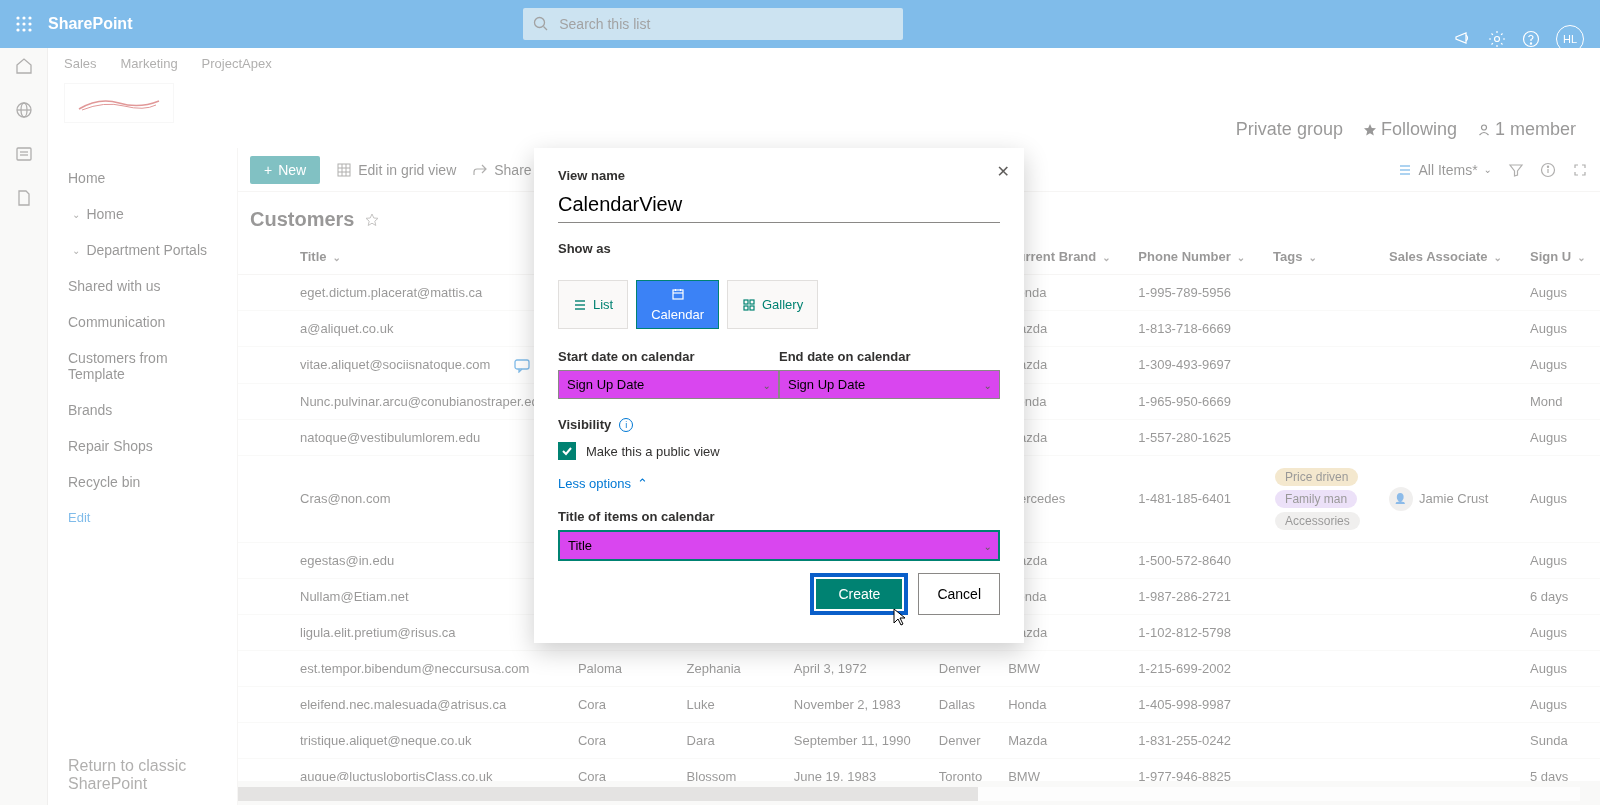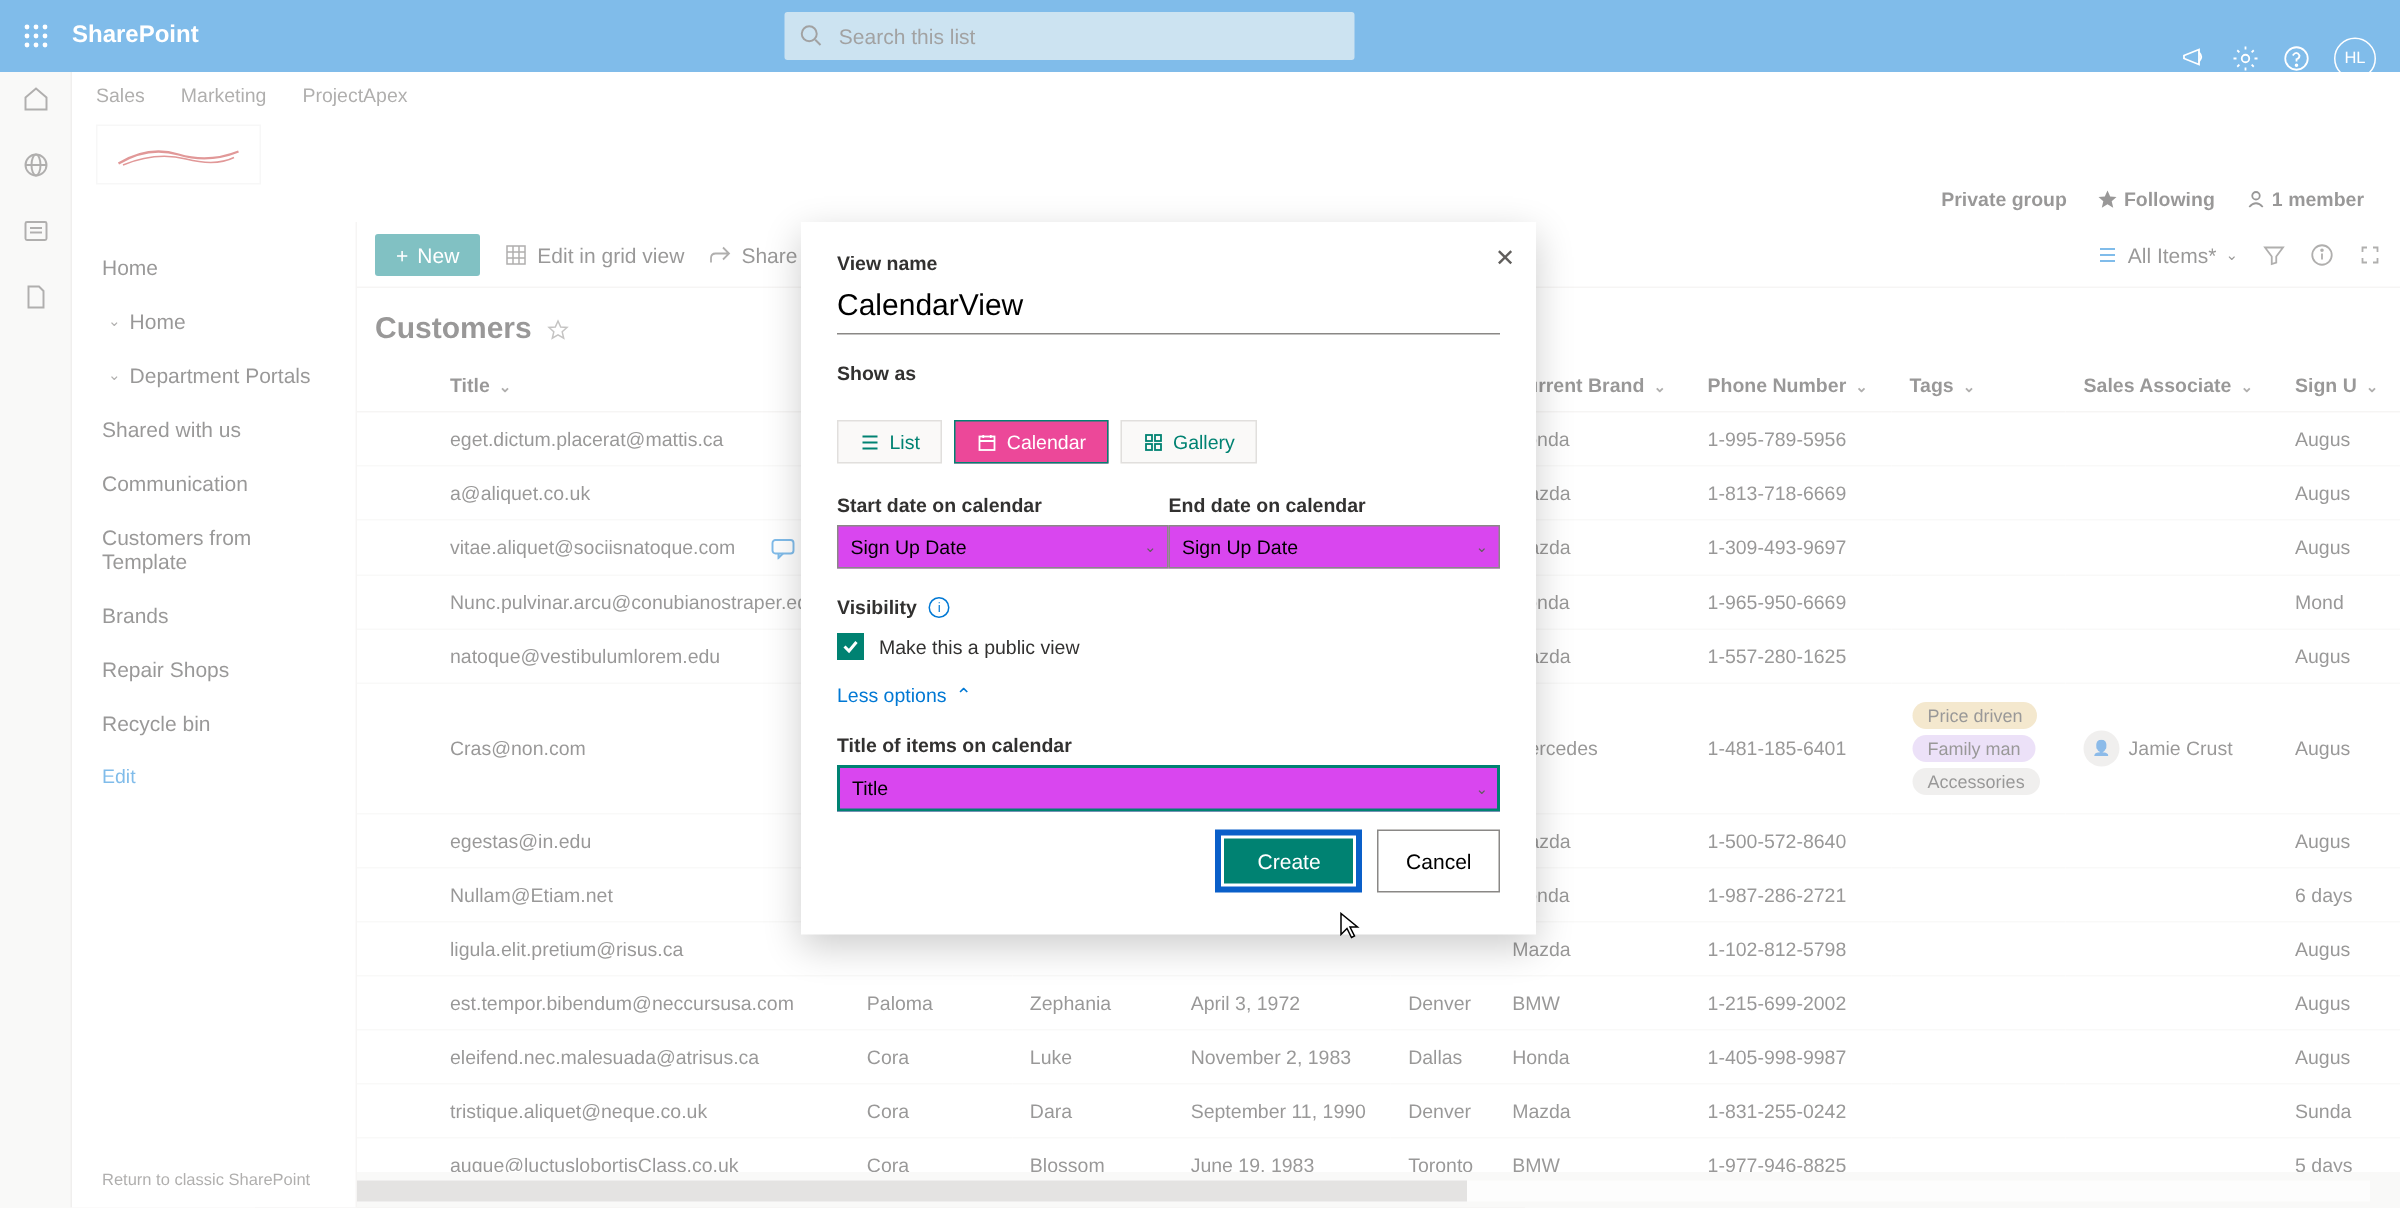--- a/index.html
+++ b/index.html
@@ -23,7 +23,7 @@
 .site-header { position: absolute; left: 48px; top: 48px; right: 0; height: 100px; background: #fff; padding: 0 16px; }
 .site-tabs { display: flex; gap: 24px; padding: 8px 0; font-size: 13px; color: #605e5c; }
 .site-logo { width: 110px; height: 40px; background: #fff; border: 1px solid #eee; display: flex; align-items: center; justify-content: center; margin-top: 4px; position: relative; }
-.site-info { position: absolute; right: 24px; bottom: 8px; display: flex; gap: 20px; font-size: 13px; color: #323130; align-items: center; font-weight: bold; }
+.site-info { position: absolute; right: 24px; bottom: 8px; display: flex; gap: 20px; font-size: 18px; color: #323130; align-items: center; }
 .following { display: flex; align-items: center; gap: 4px; }
 
 

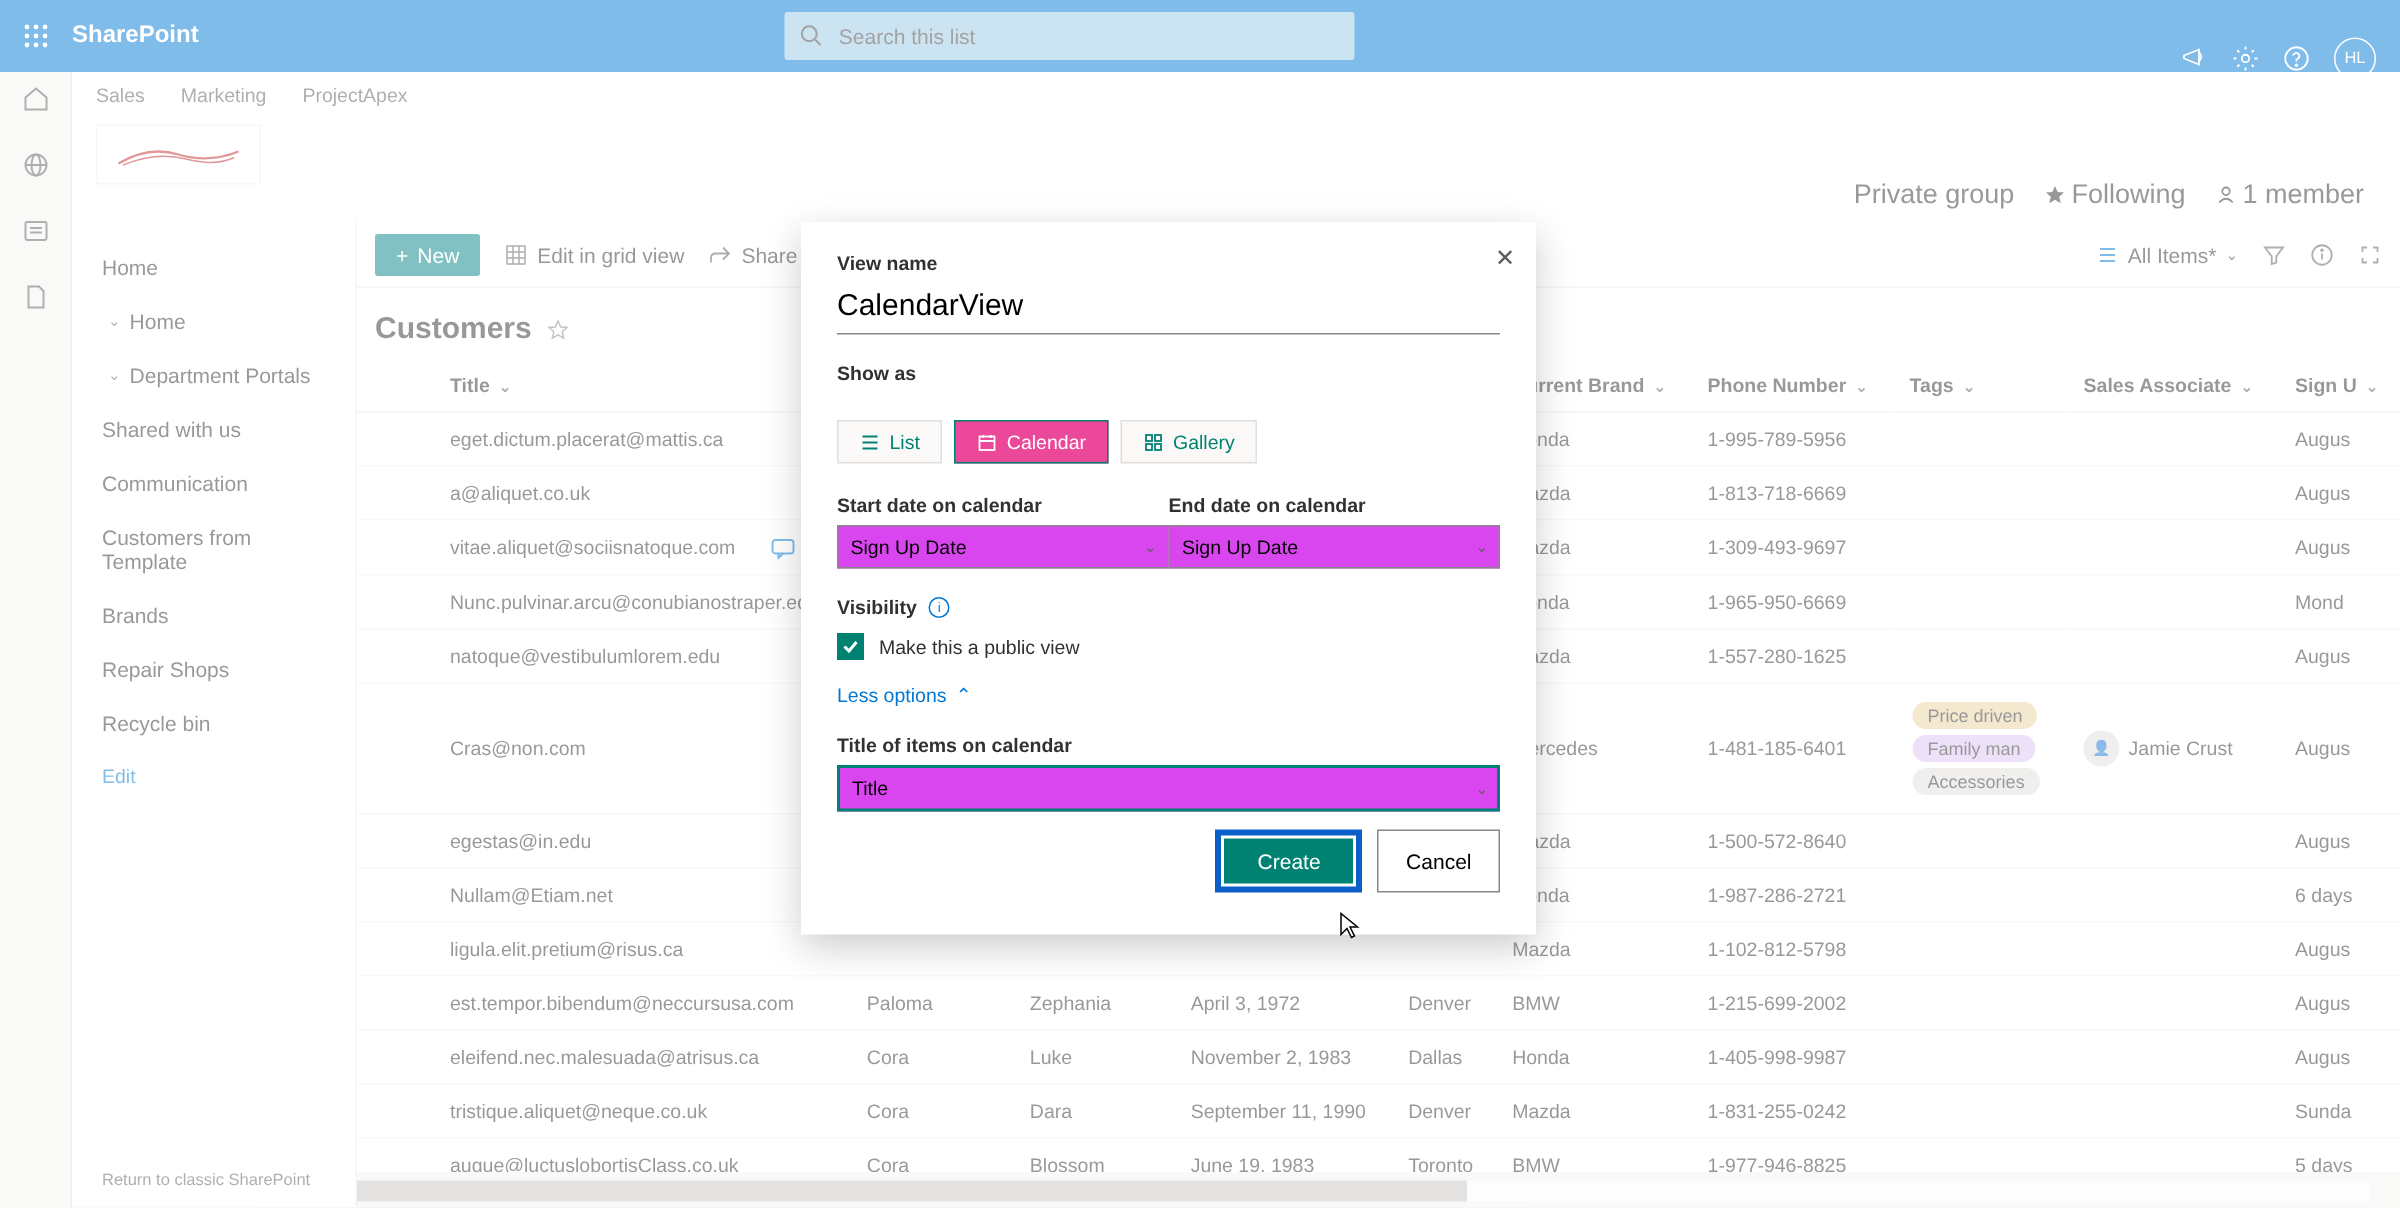--- a/index.html
+++ b/index.html
@@ -66,7 +66,7 @@
 .view-name-input { width: 100%; border: none; border-bottom: 1px solid #8a8886; font-size: 20px; padding: 4px 0 6px; outline: none; margin-bottom: 18px; }
 .show-as { display: flex; gap: 8px; margin-bottom: 20px; margin-top: 24px; }
 .show-as-btn { padding: 6px 14px; border: 1px solid #e1dfdd; background: #faf9f8; font-size: 13px; display: flex; align-items: center; gap: 6px; cursor: pointer; }
-.show-as-btn.active { background: #ec4899; color: #fff; border-color: #008272; }
+.show-as-btn.active { background: #3b82f6; color: #fff; border-color: #008272; flex-direction: column; }
 .date-row { display: flex; gap: 0; margin-bottom: 18px; }
 .date-col { flex: 1; }
 .select-box { width: 100%; border: 1px solid #8a8886; padding: 6px 28px 6px 8px; font-size: 13px; background: #d946ef; position: relative; }

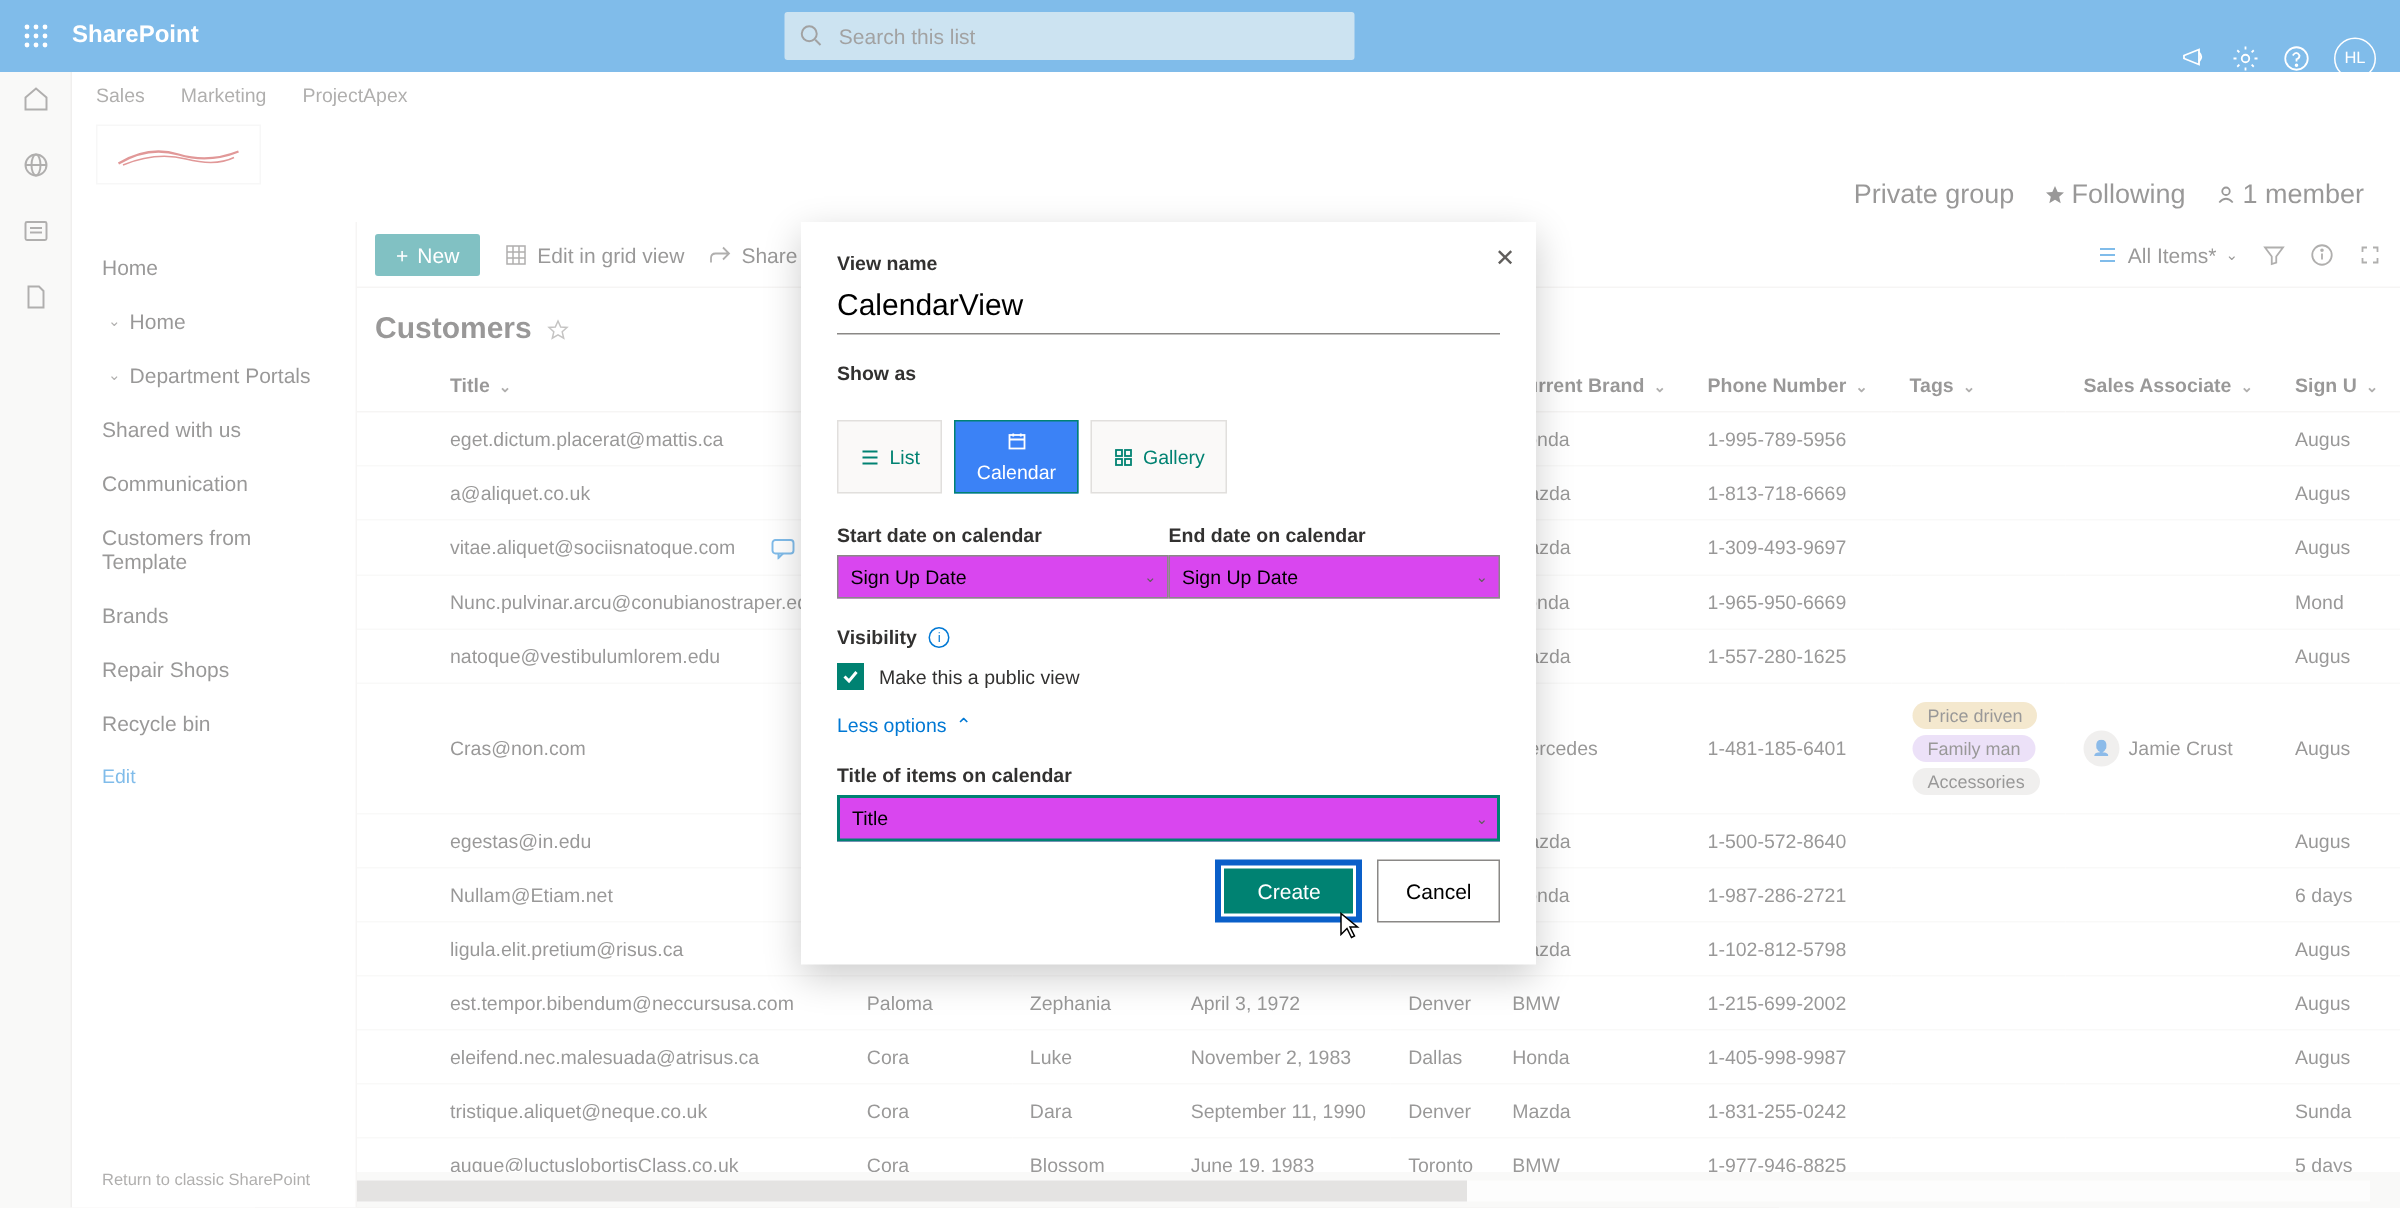--- a/index.html
+++ b/index.html
@@ -32,7 +32,7 @@
 .nav-item.sub { padding-left: 20px; }
 .nav-chevron { margin-right: 6px; font-size: 10px; color: #605e5c; }
 .nav-edit { color: #0078d4; padding: 10px 20px; font-size: 13px; }
-.nav-footer { position: absolute; bottom: 12px; left: 20px; font-size: 11px; color: #605e5c; }
+.nav-footer { position: absolute; bottom: 12px; left: 20px; font-size: 16px; color: #605e5c; }
 
 
 .command-bar { position: absolute; left: 238px; top: 148px; right: 0; height: 44px; background: #fff; display: flex; align-items: center; padding: 0 12px; gap: 16px; font-size: 14px; color: #323130; border-bottom: 1px solid #edebe9; }

